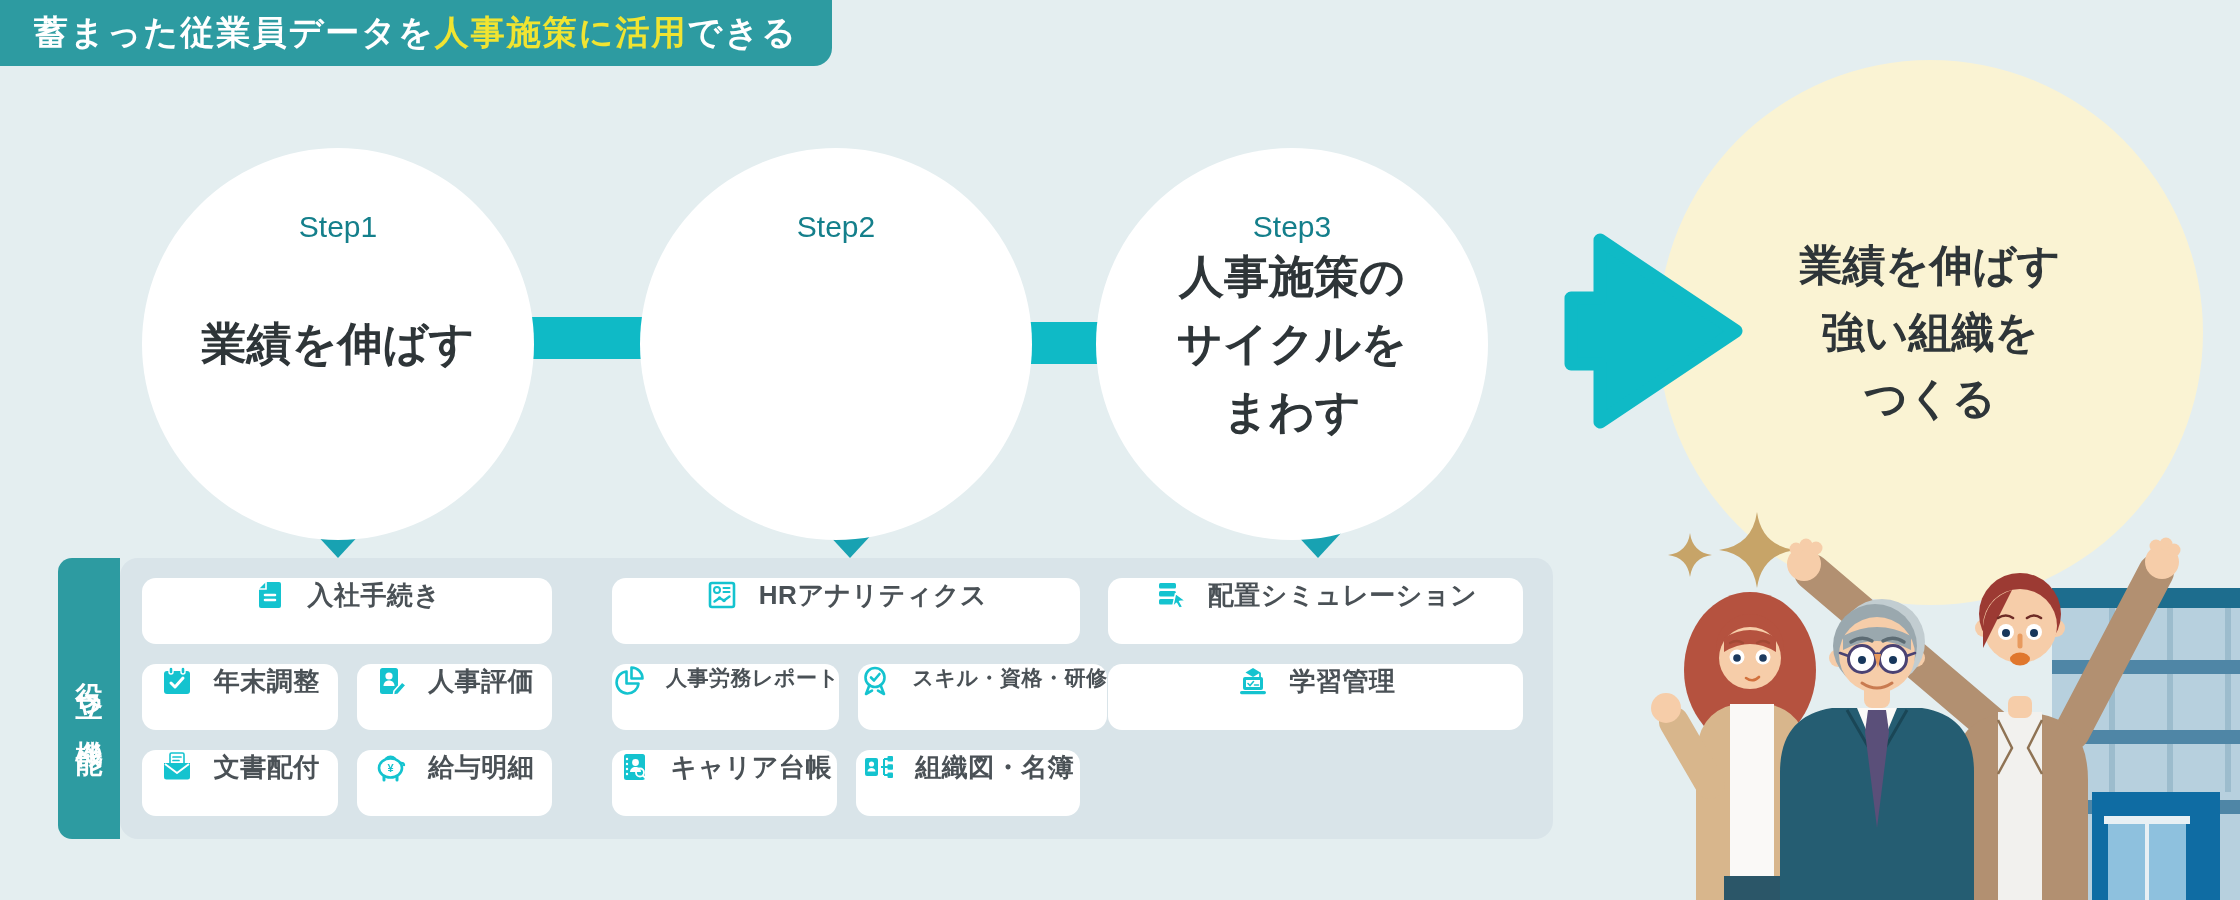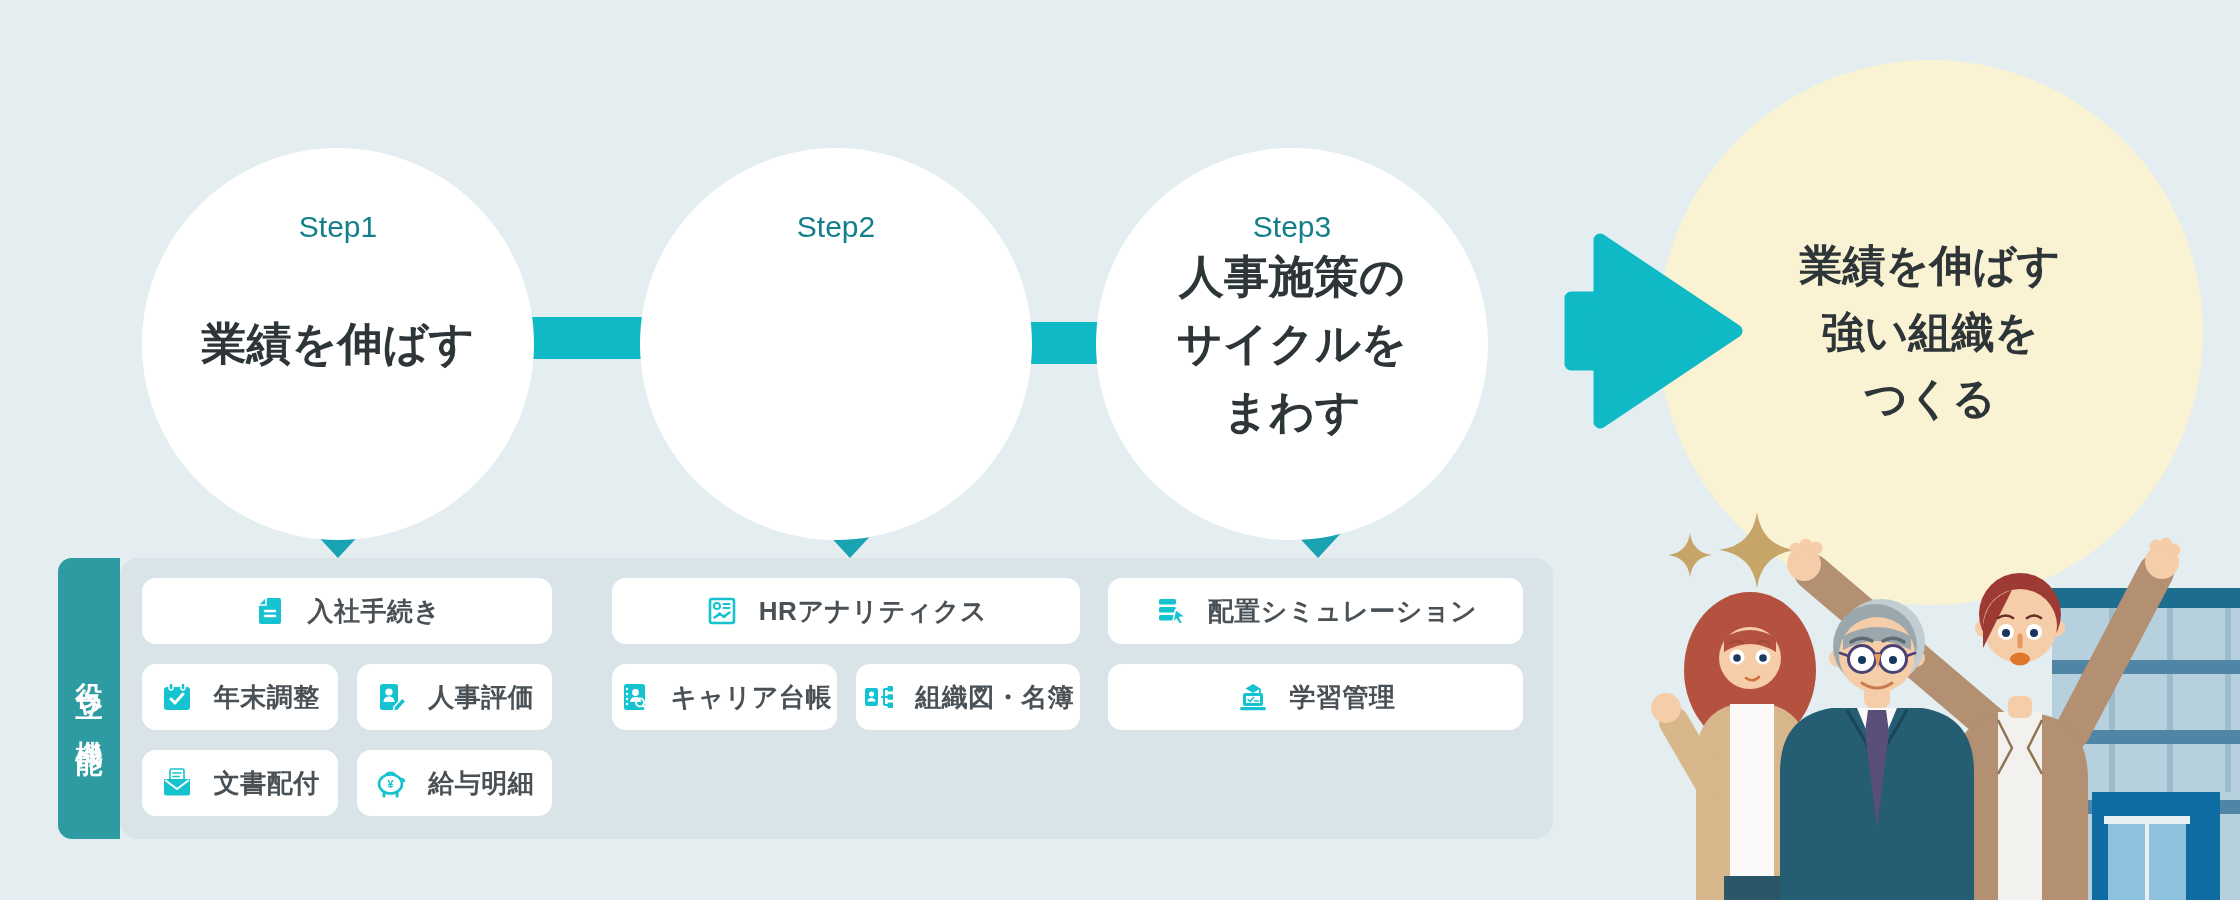--- a/index.html
+++ b/index.html
@@ -59,6 +59,9 @@
 
 <div class="canvas">
 
+  <div class="banner">
+    <span><span>蓄まった従業員データを</span><span class="hl">人事施策に活用</span><span>できる</span></span>
+  </div>
 
   <div class="panel"></div>
   <div class="tab">役立つ機能</div>

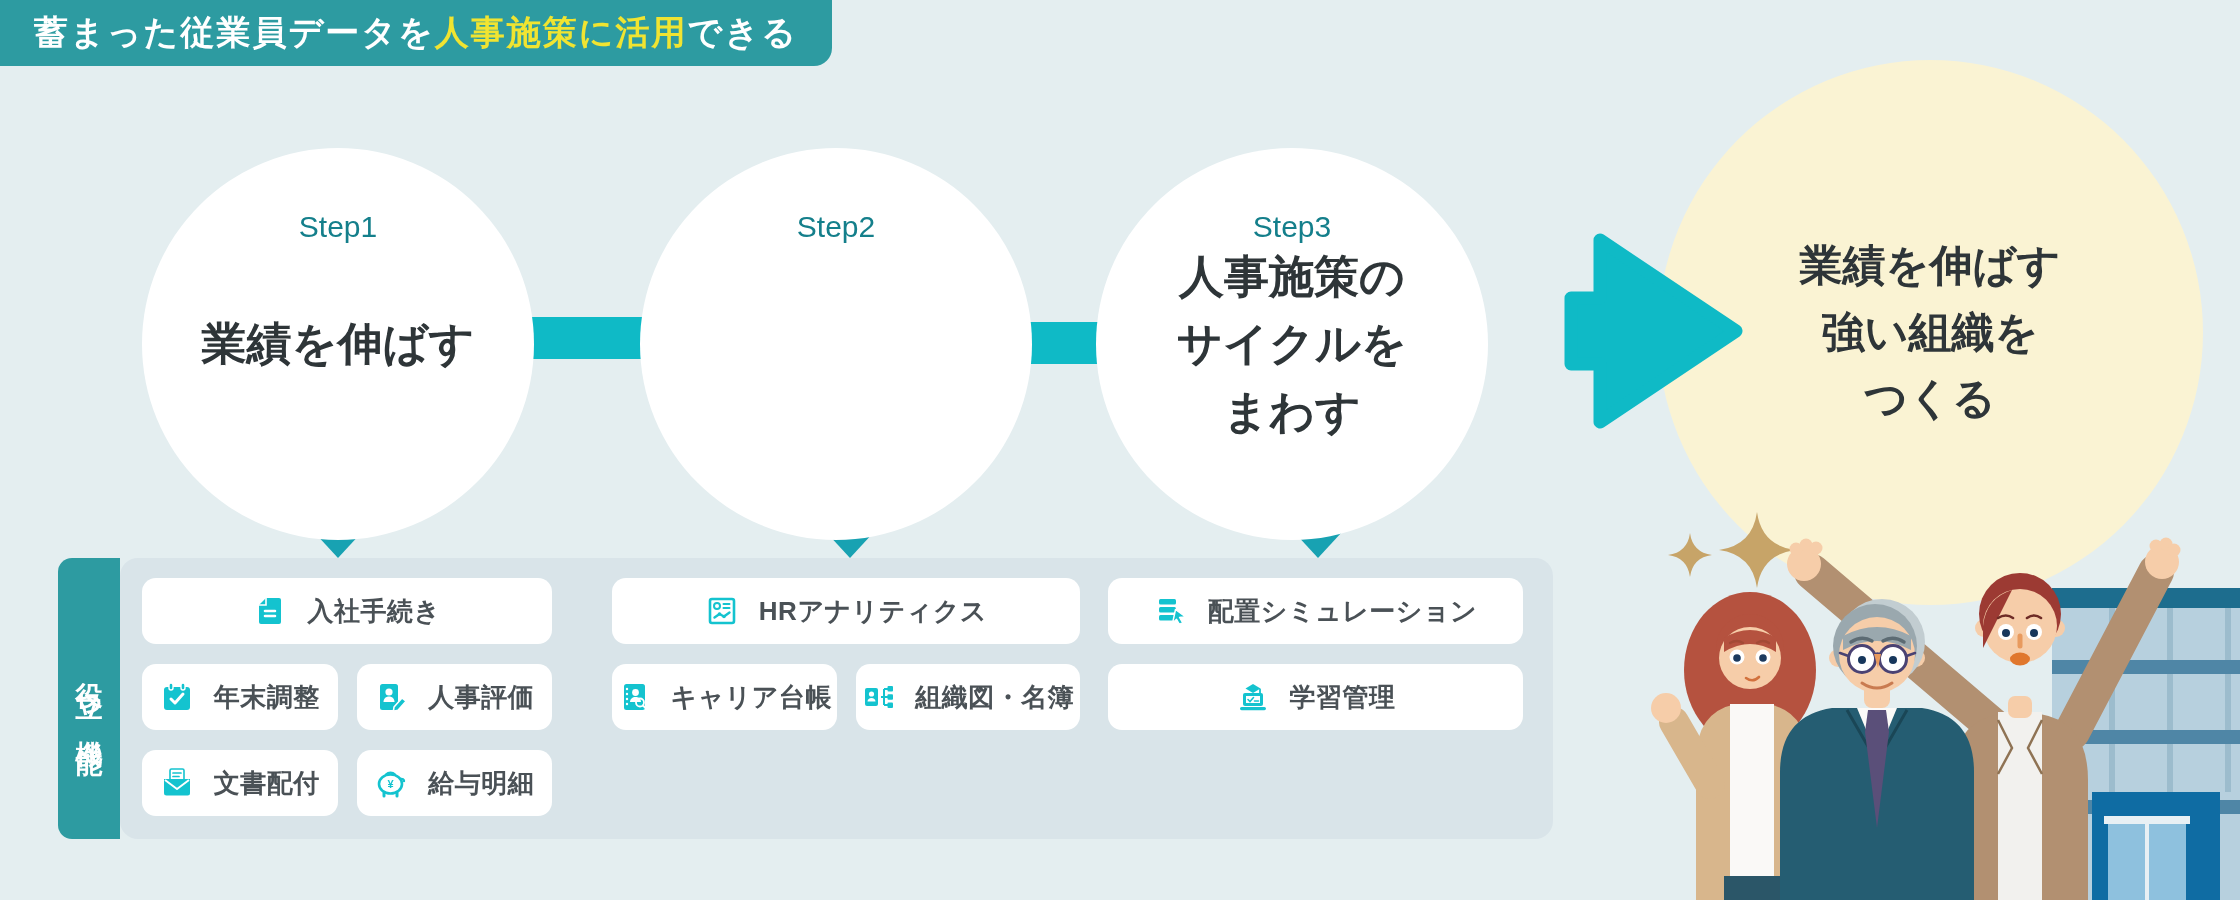--- a/index.html
+++ b/index.html
@@ -45,7 +45,7 @@
   #fg2{left:1108px;width:415px}
   .frow{display:flex;gap:19px;margin-bottom:20px;}
   .feature-btn{flex:1;height:66px;background:#ffffff;border-radius:14px;display:flex;
-               align-items:center;justify-content:center;gap:20px;}
+               justify-content:center;gap:20px;}
   .f-label{font-size:26px;font-weight:700;color:#4a5156;letter-spacing:.5px;white-space:nowrap;}
   .compact .f-label{font-size:21px;}
   .f-icon{width:34px;height:34px;flex:none;}

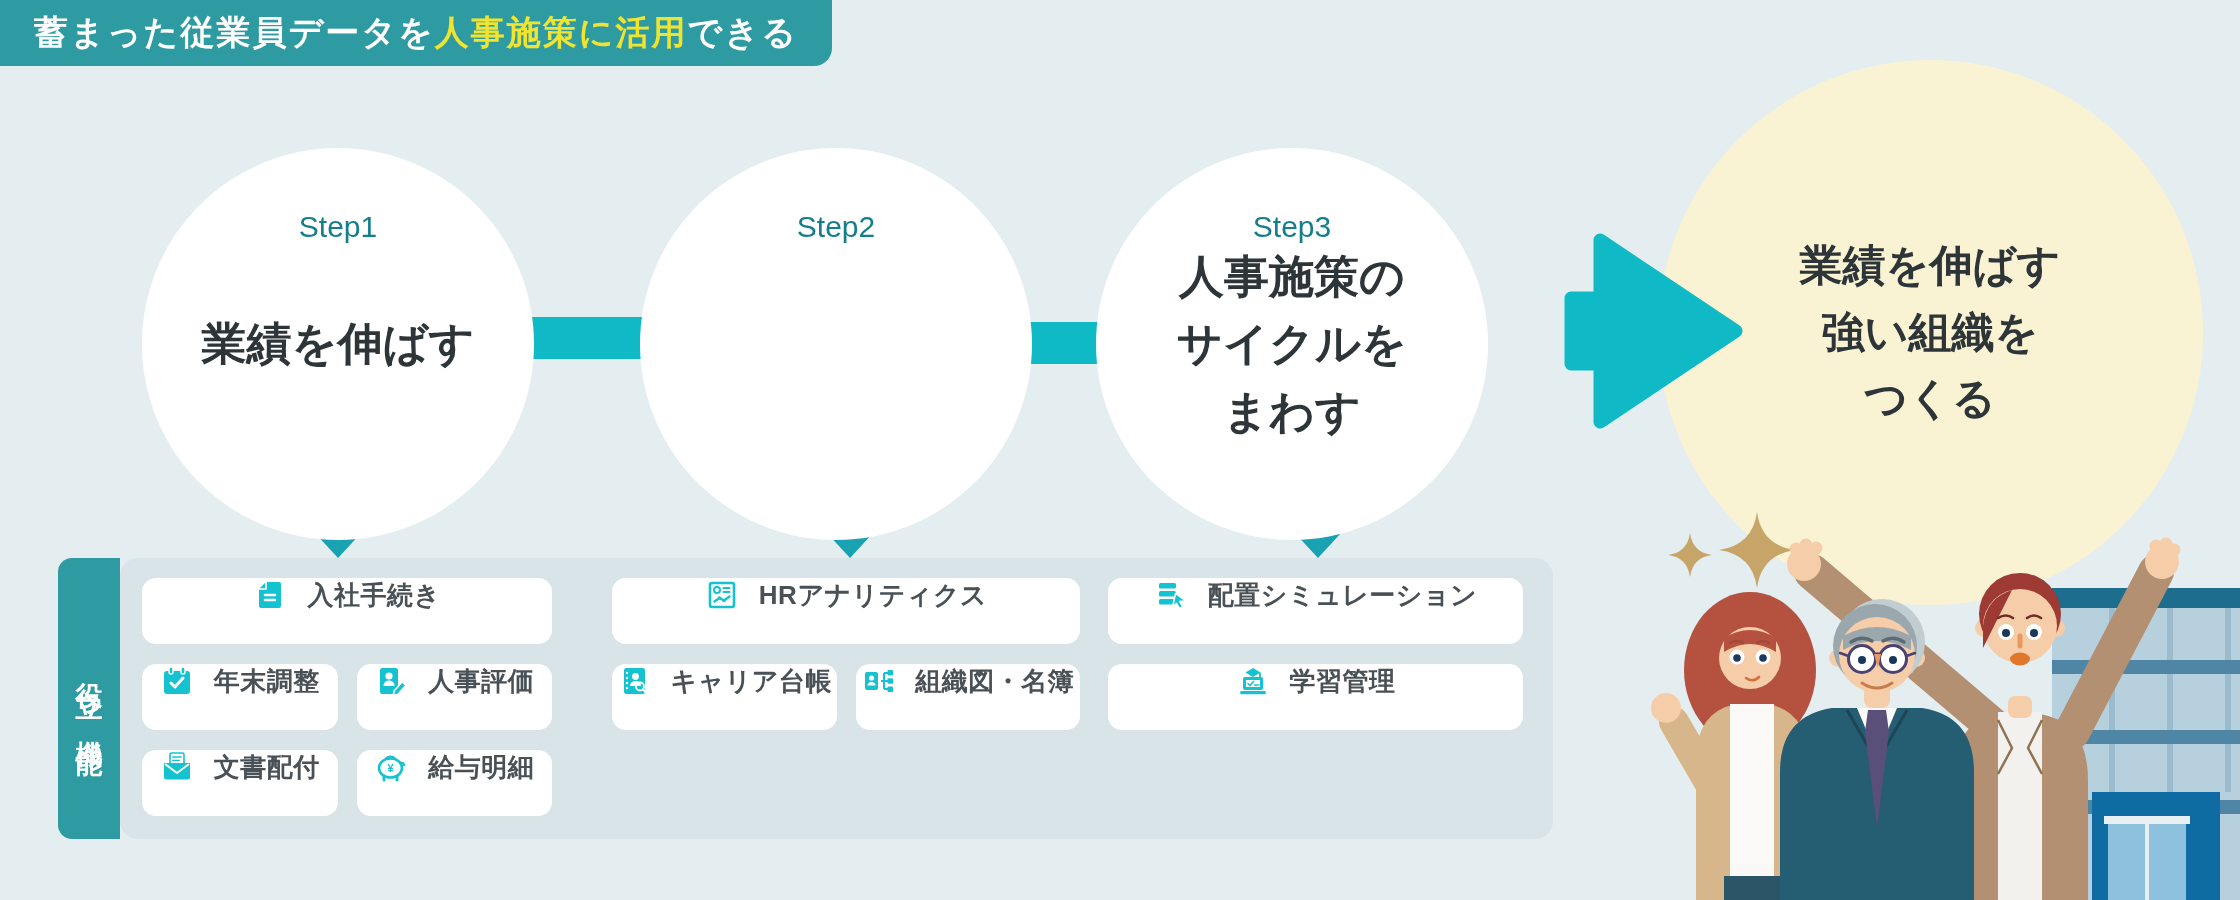--- a/index.html
+++ b/index.html
@@ -180,6 +180,27 @@
             </svg>
           </span>
           <span class="f-label">HRアナリティクス</span>
+        </div>
+      </div>
+      <div class="frow">
+        <div class="feature-btn compact">
+          <span class="f-icon">
+            <svg viewBox="0 0 34 34">
+              <path d="M14.5 7.5A11 11 0 1 0 26.5 19.5H14.5z" fill="none" stroke="#14c3cf" stroke-width="2.6" stroke-linejoin="round"></path>
+              <path d="M19.5 3.5A11 11 0 0 1 30.5 14.5H19.5z" fill="none" stroke="#14c3cf" stroke-width="2.6" stroke-linejoin="round"></path>
+            </svg>
+          </span>
+          <span class="f-label">人事労務レポート</span>
+        </div>
+        <div class="feature-btn compact">
+          <span class="f-icon">
+            <svg viewBox="0 0 34 34">
+              <circle cx="17" cy="13.5" r="9.5" fill="none" stroke="#14c3cf" stroke-width="2.6"></circle>
+              <path d="M13 13.5l3 3 5.5-6.5" fill="none" stroke="#14c3cf" stroke-width="2.6" stroke-linecap="round" stroke-linejoin="round"></path>
+              <path d="M11.5 21L8 30l6-3.4M22.5 21L26 30l-6-3.4" fill="none" stroke="#14c3cf" stroke-width="2.6" stroke-linecap="round" stroke-linejoin="round"></path>
+            </svg>
+          </span>
+          <span class="f-label">スキル・資格・研修</span>
         </div>
       </div>
       <div class="frow">

